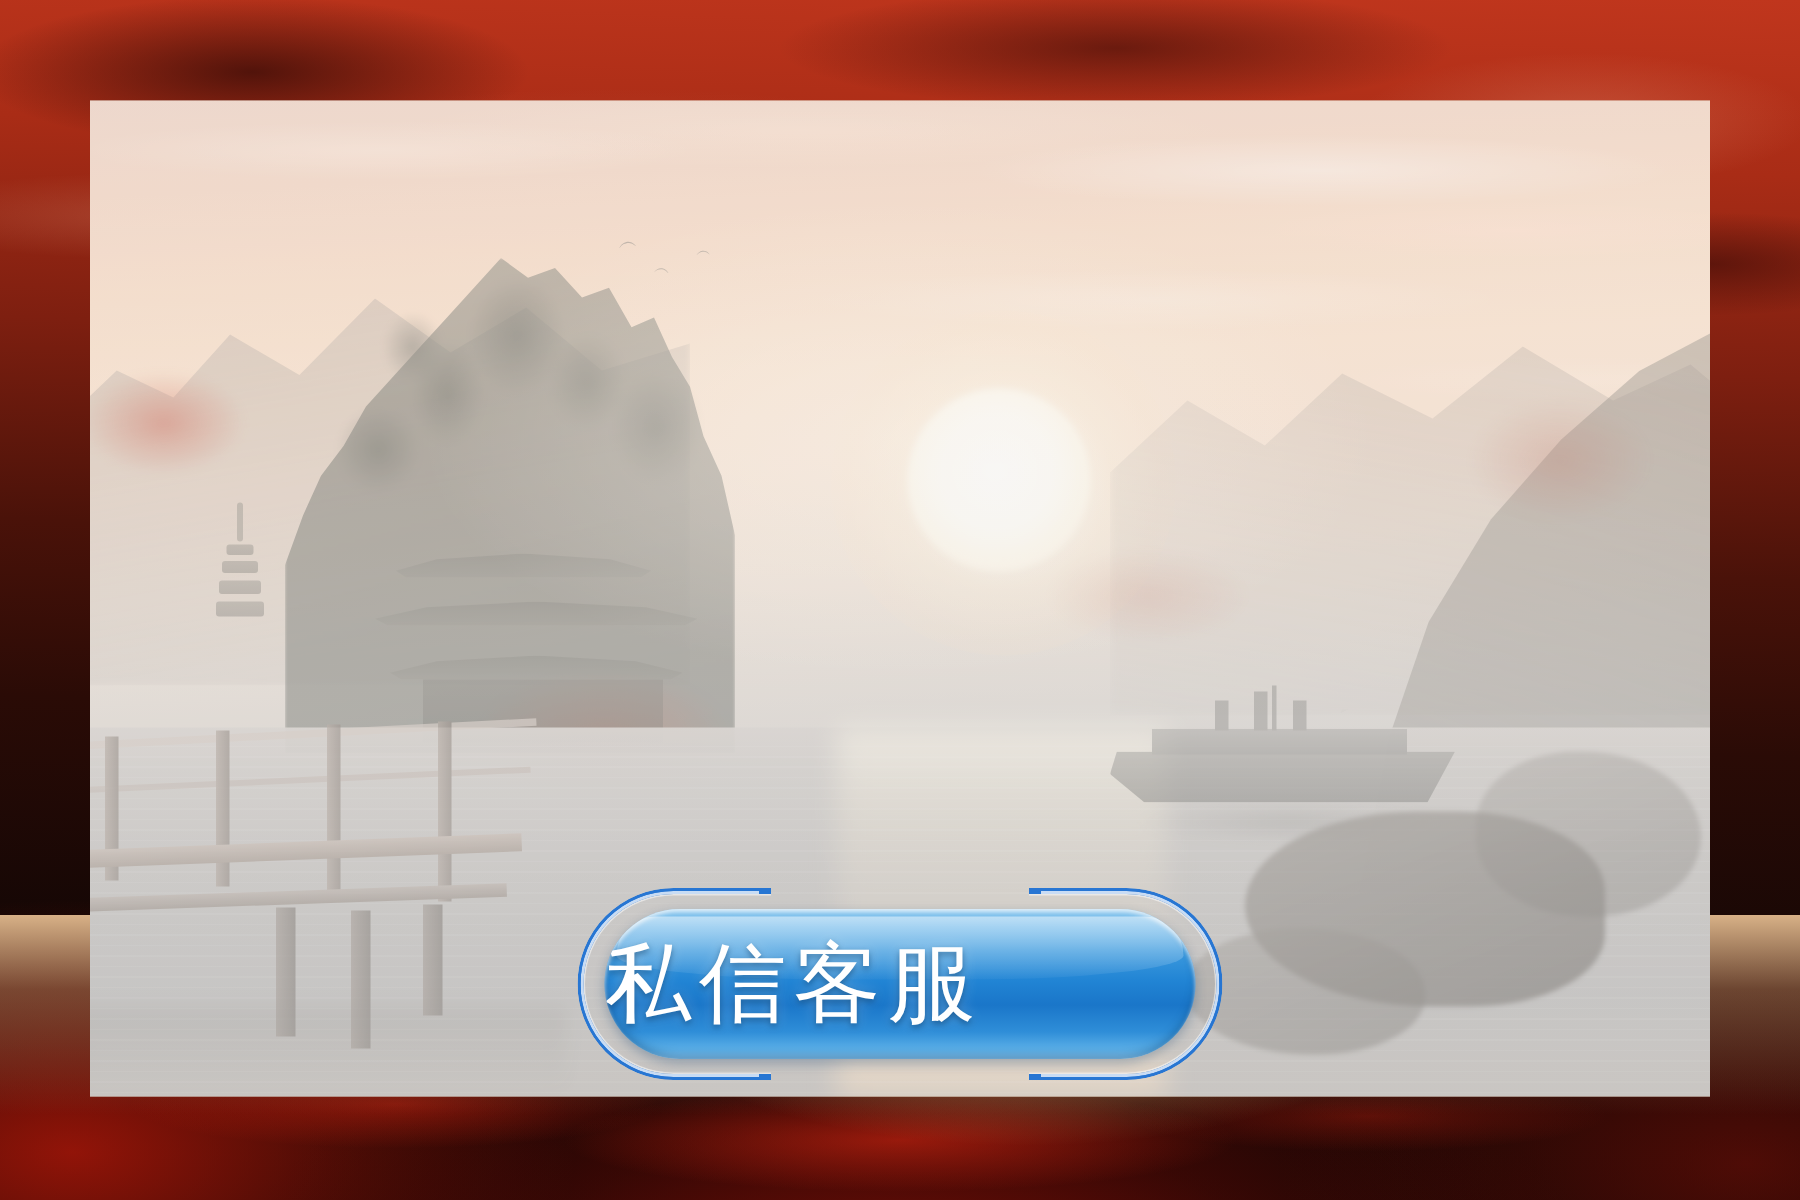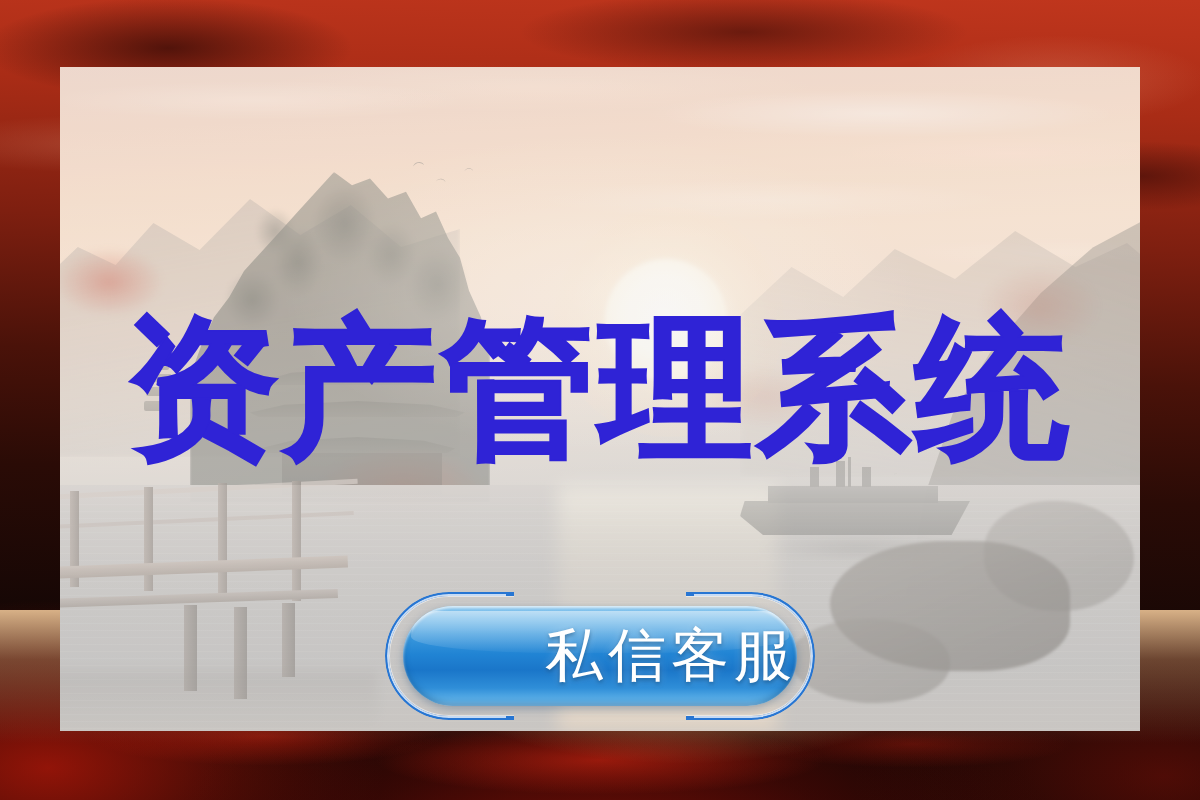--- a/index.html
+++ b/index.html
@@ -507,7 +507,6 @@
     <div class="panel-wash"></div>
   </div>
 
-  <div class="title">资产管理系统</div>
 
   <div class="cta-wrap">
     <div class="cta-arc"></div>

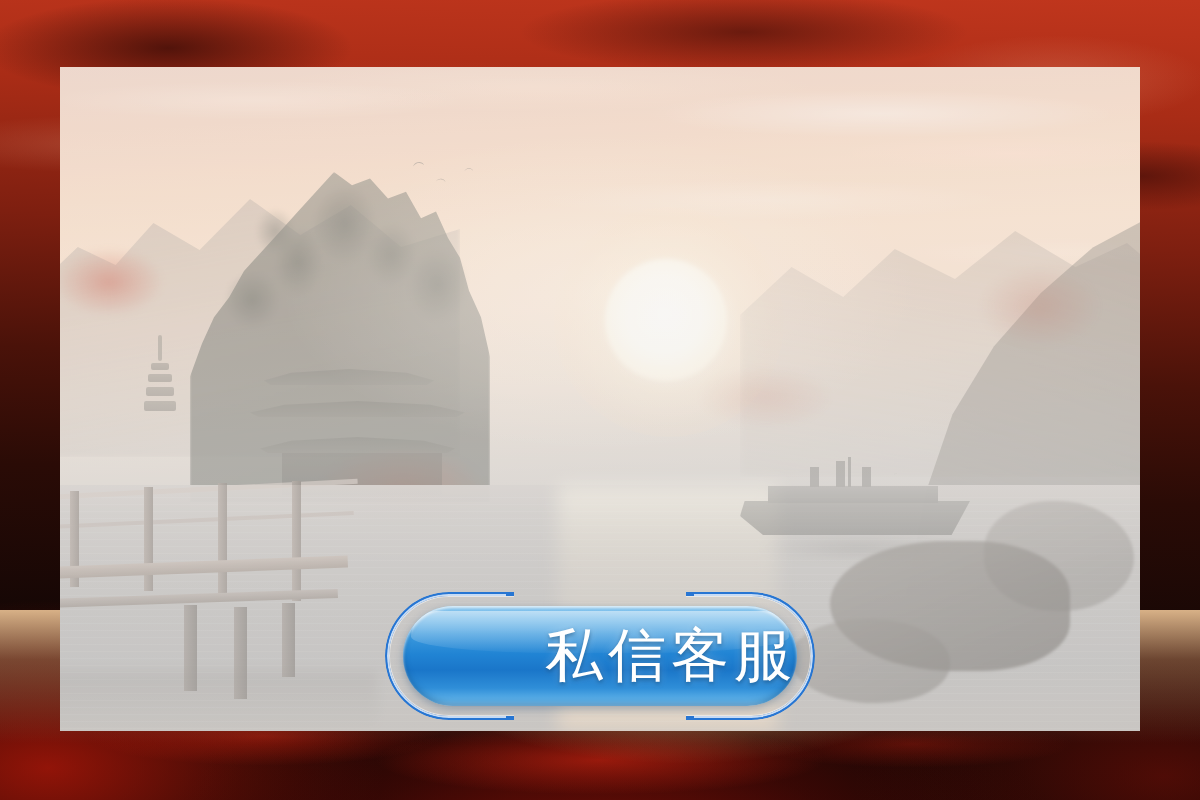--- a/index.html
+++ b/index.html
@@ -401,7 +401,7 @@
       inset 0 2px 3px rgba(255,255,255,.75),
       inset 0 -3px 6px rgba(10,60,110,.35),
       0 3px 8px rgba(12,60,110,.30);
-    display:flex; align-items:center; justify-content:flex-end;
+    display:flex; align-items:center; justify-content:flex-start;
     overflow:hidden;
   }
   .cta-gloss {

